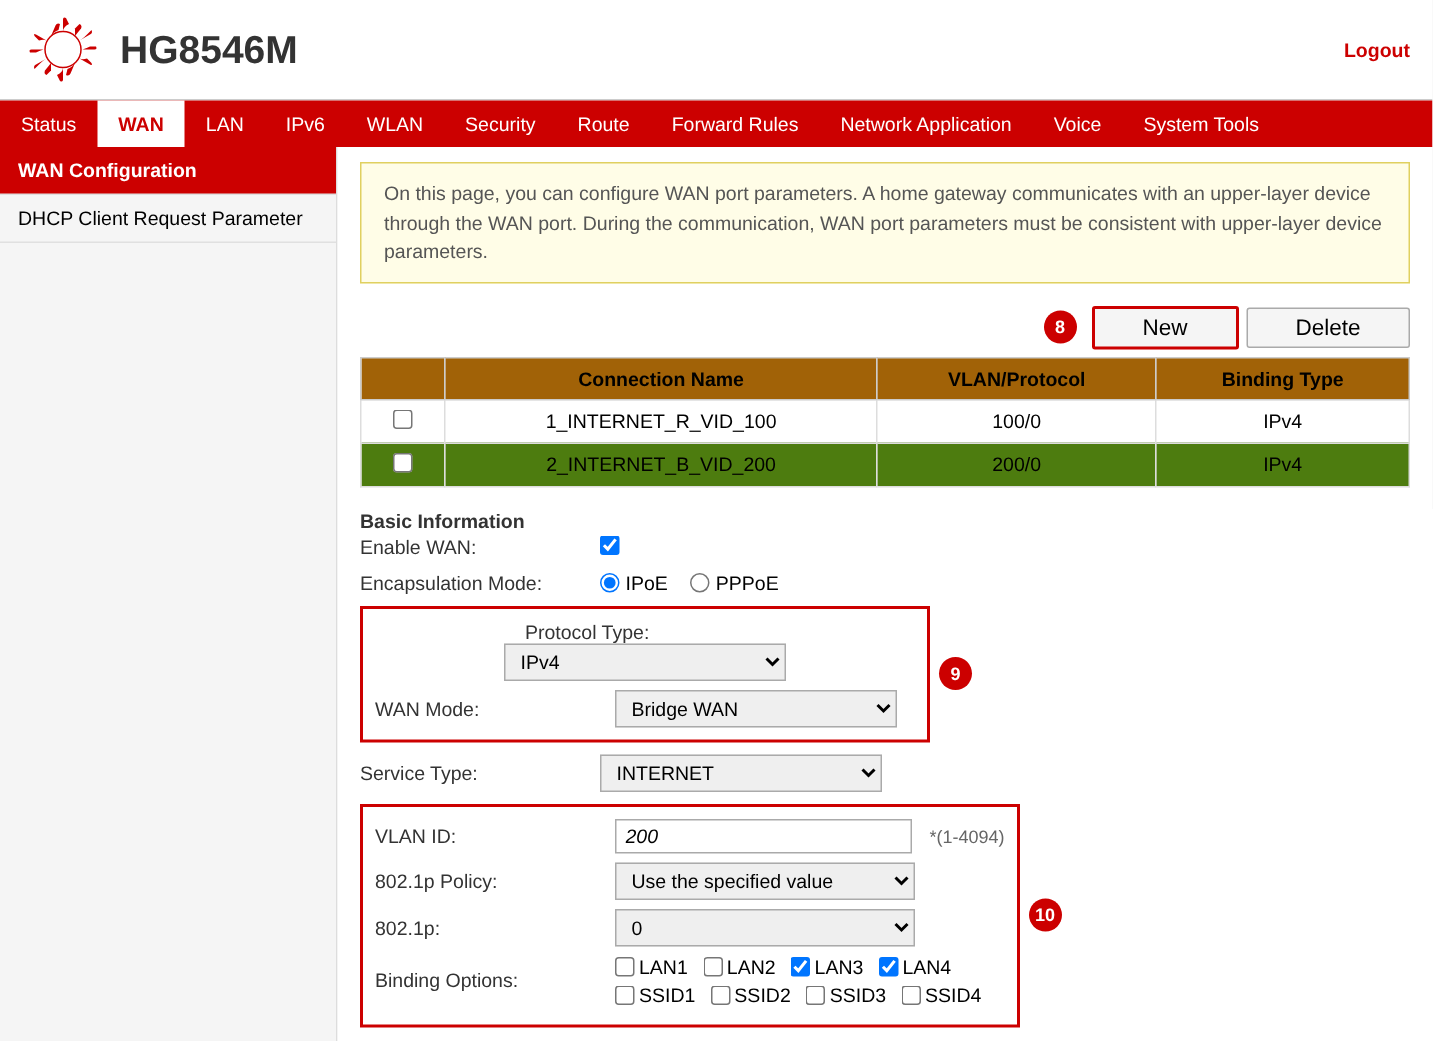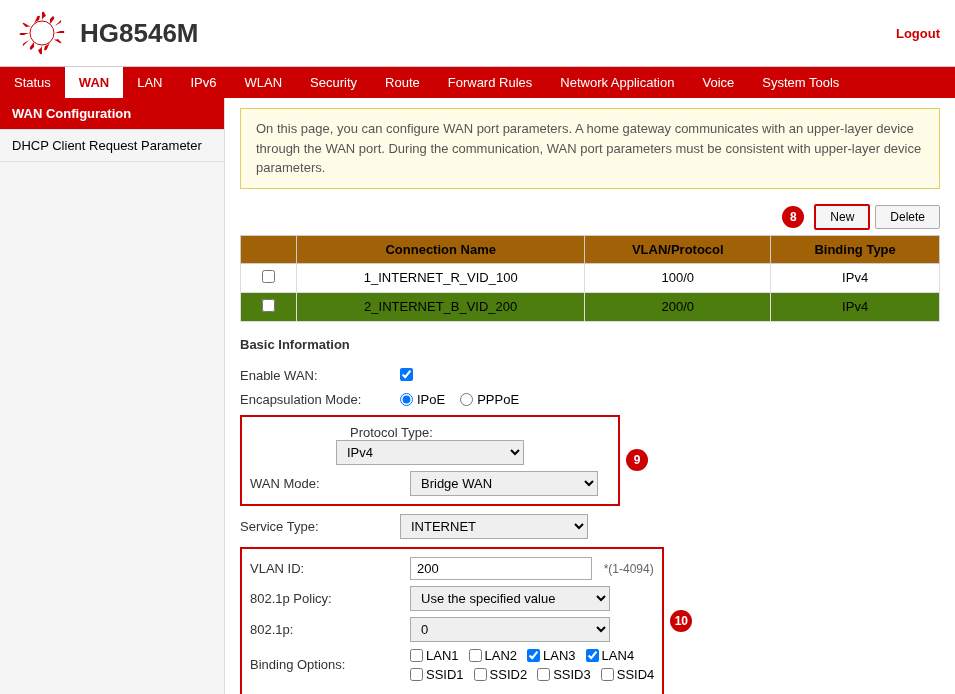--- a/index.html
+++ b/index.html
@@ -35,7 +35,7 @@
 
     
     .table-actions { display: flex; justify-content: flex-end; align-items: center; margin-bottom: 5px; gap: 5px; }
-    .btn { padding: 4px 14px; border: 1px solid #aaa; background: #f5f5f5; cursor: pointer; font-size: 12px; border-radius: 2px; }
+    .btn { padding: 4px 32px; border: 1px solid #aaa; background: #f5f5f5; cursor: pointer; font-size: 15px; border-radius: 2px; }
     .btn-red-outline { border: 2px solid #cc0000; }
 
     table.data-table { width: 100%; border-collapse: collapse; margin-bottom: 15px; }

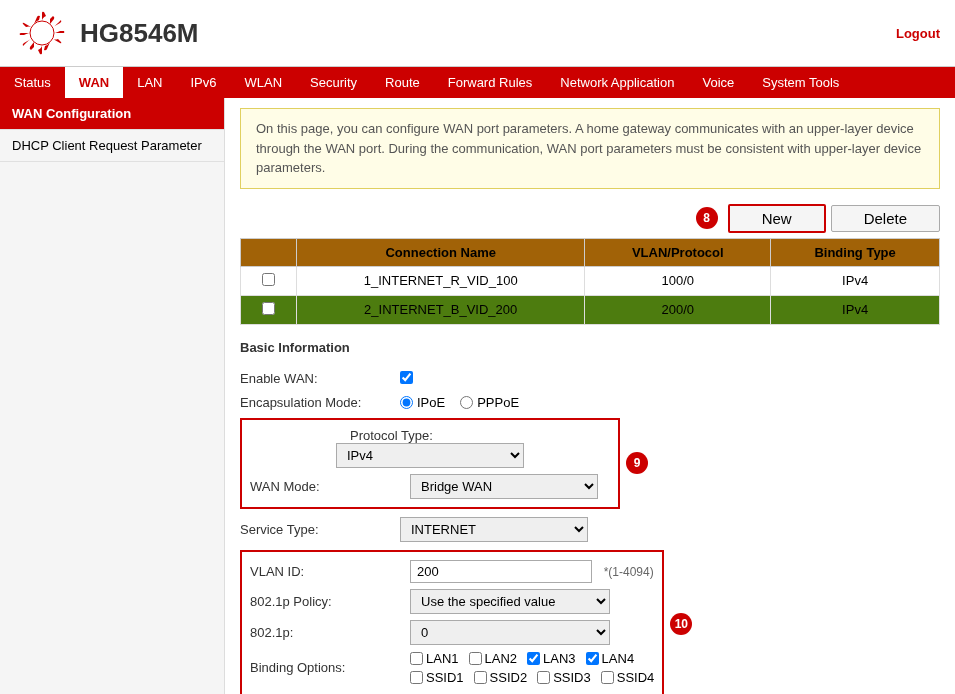--- a/index.html
+++ b/index.html
@@ -45,7 +45,7 @@
     table.data-table tr:nth-child(1) { background: white; }
 
     
-    .section-title { font-weight: bold; color: #333; margin: 10px 0 16px 0; font-size: 13px; }
+    .section-title { font-weight: bold; color: #333; margin: 10px 0 2px 0; font-size: 13px; }
     .form-row { display: flex; align-items: center; margin-bottom: 8px; }
     .form-label { width: 160px; color: #333; flex-shrink: 0; }
     .form-control { flex: 1; }

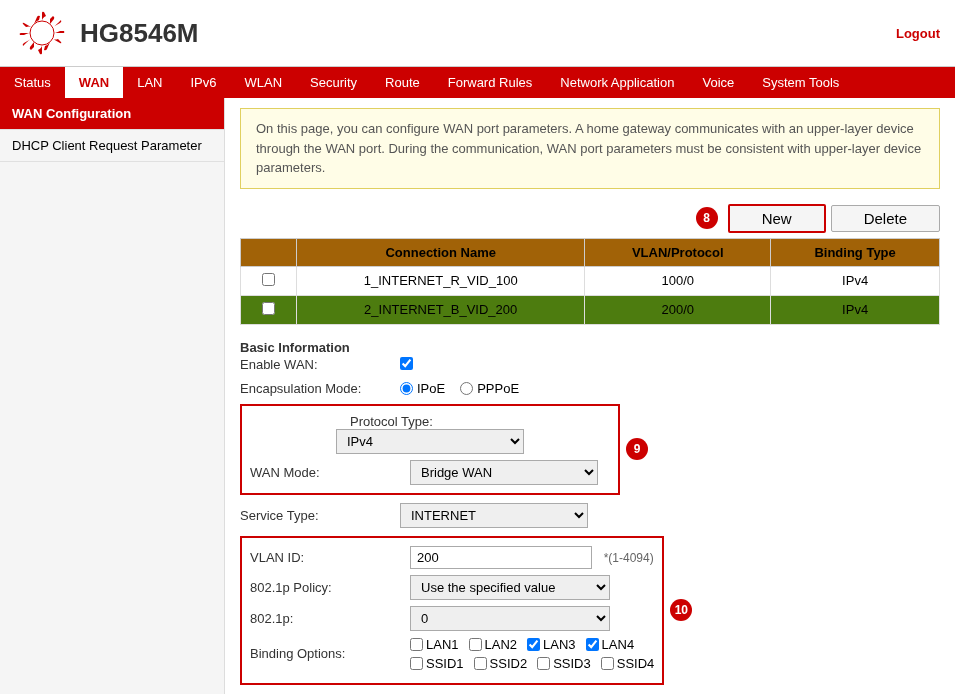--- a/index.html
+++ b/index.html
@@ -213,7 +213,7 @@
       <div class="form-row" style="margin-bottom:6px;">
         <div class="form-label">VLAN ID:</div>
         <div class="form-control">
-          <input type="text" value="200" style="width: 182px;">
+          <input type="text" value="200" style="width: 198px; font-style: italic;">
           <span class="hint-text">*(1-4094)</span>
         </div>
       </div>

